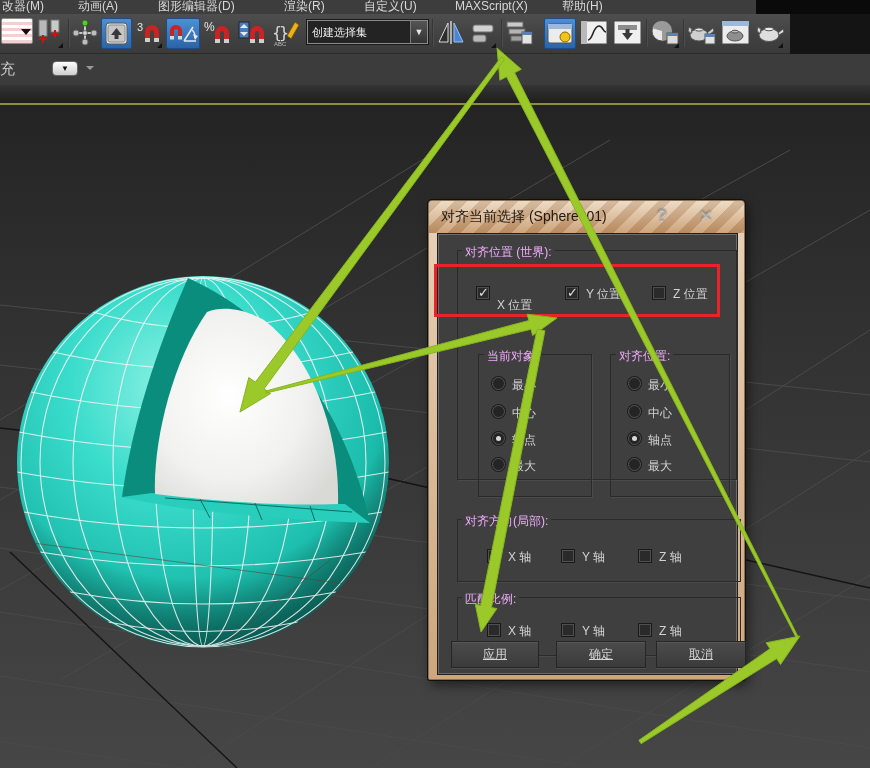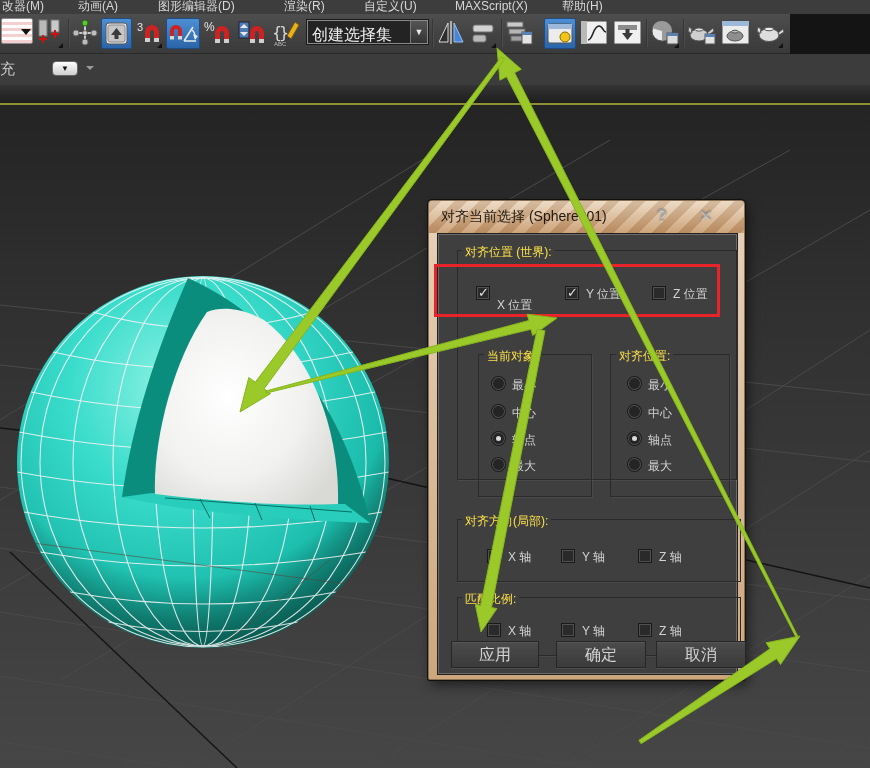--- a/index.html
+++ b/index.html
@@ -9,7 +9,7 @@
   #stage { position:relative; width:870px; height:768px; }
 
   
-  #menubar { left:0; top:0; width:870px; height:14px; background:#3d3d3d; overflow:hidden; z-index:6; }
+  #menubar { left:0; top:0; width:756px; height:14px; background:#3d3d3d; overflow:hidden; z-index:6; }
   .mi { position:absolute; top:-2px; color:#d8d8d8; font-size:12px; line-height:16px; white-space:nowrap; }
 
   

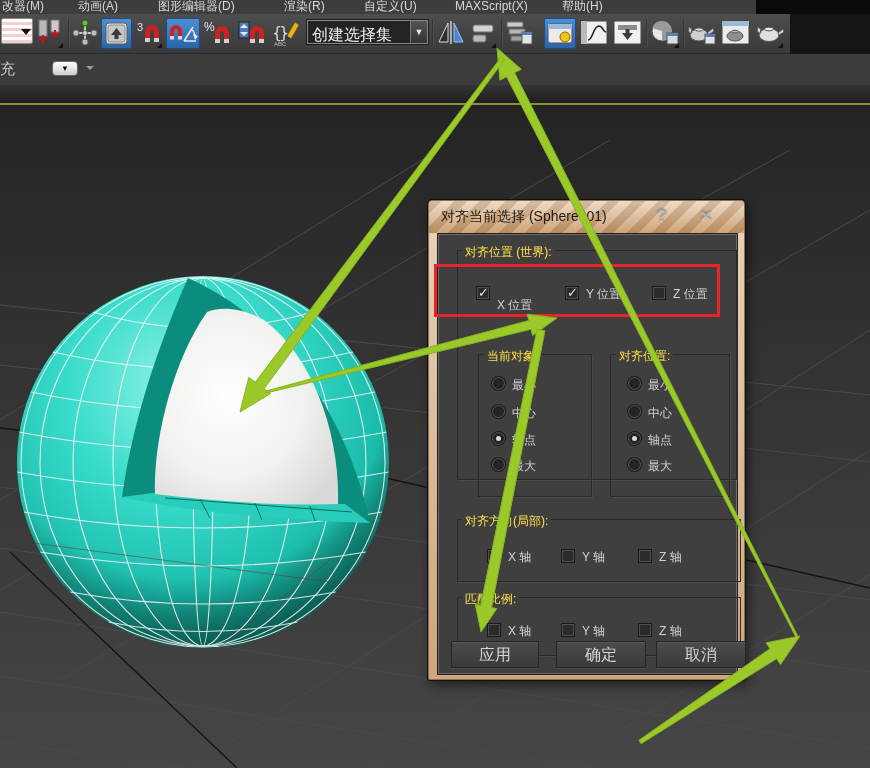--- a/index.html
+++ b/index.html
@@ -25,7 +25,7 @@
                    border-left:5px solid transparent; border-bottom:5px solid #111; }
   #sel-combo { position:absolute; left:307px; top:6px; width:121px; height:24px;
                background:#232323; border:1px solid #8a8a8a; outline:1px solid #1a1a1a; }
-  #sel-combo .txt { position:absolute; left:4px; top:4px; font-size:16px; color:#efefef; white-space:nowrap; }
+  #sel-combo .txt { position:absolute; left:4px; top:4px; font-size:11px; color:#efefef; white-space:nowrap; }
   #sel-combo .btn { position:absolute; right:0; top:0; width:17px; height:22px; background:linear-gradient(#555,#333);
                     border-left:1px solid #777; color:#e8e8e8; font-size:9px; text-align:center; line-height:22px; }
 

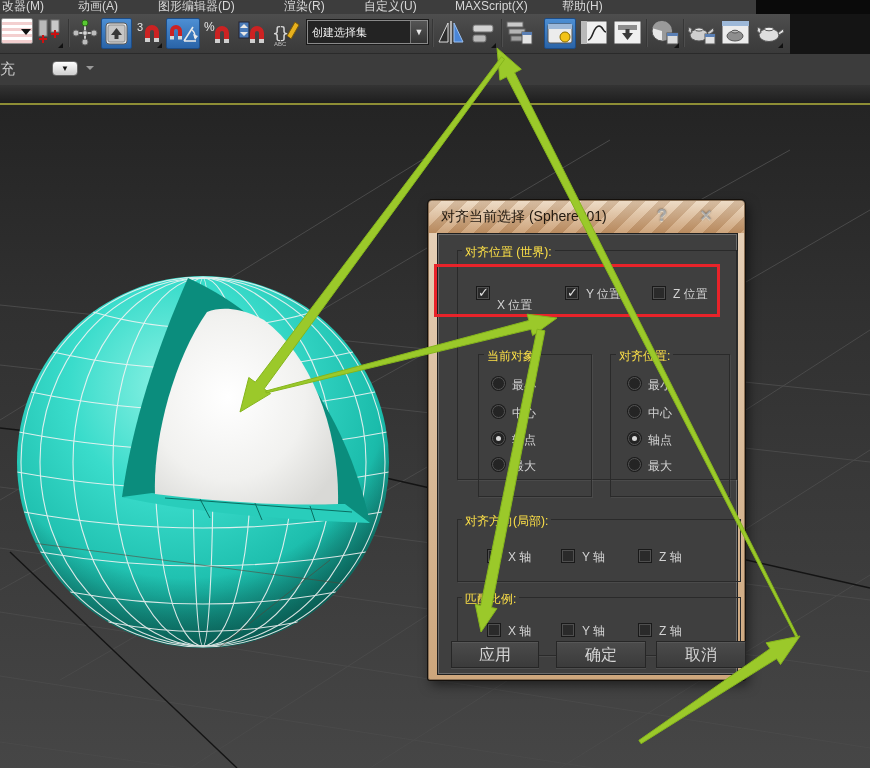--- a/index.html
+++ b/index.html
@@ -65,7 +65,7 @@
   #panel { position:absolute; left:8px; top:32px; width:301px; height:442px;
            background:#3f3f3f; border:1px solid #1f1f1f; box-shadow:0 0 0 1px #6b6b6b inset; }
   .group { position:absolute; border:1px solid #2a2a2a; box-shadow:1px 1px 0 rgba(255,255,255,.06); }
-  .glabel { position:absolute; font-size:12px; color:#fde047; background:#3f3f3f;
+  .glabel { position:absolute; font-size:12px; color:#f0abfc; background:#3f3f3f;
             padding:0 3px; white-space:nowrap; }
   .lab { position:absolute; font-size:12px; color:#d2d2d2; white-space:nowrap; }
 

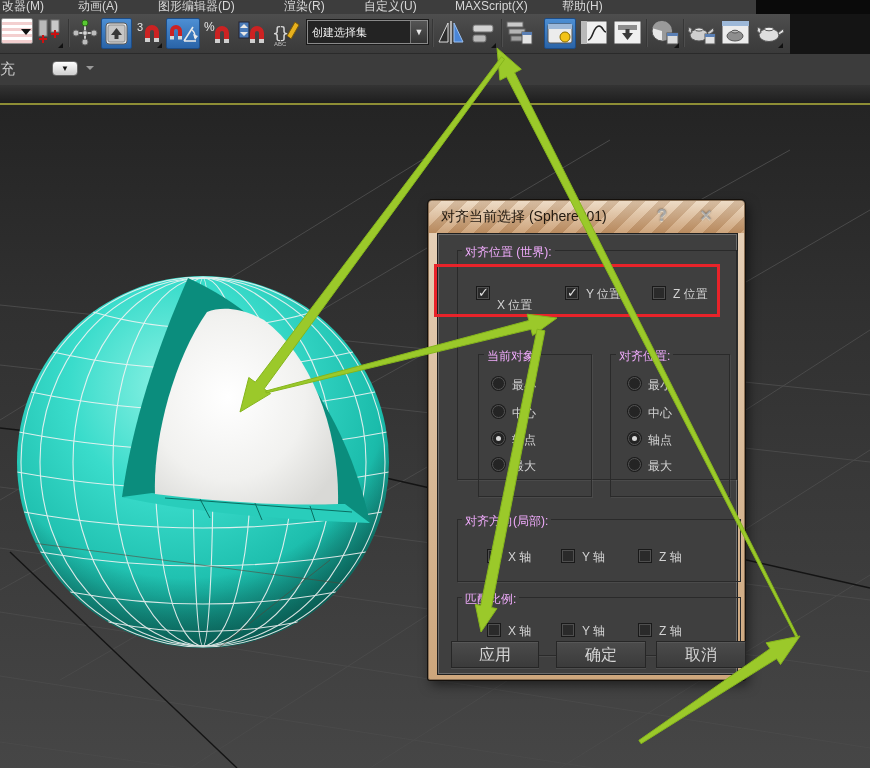--- a/index.html
+++ b/index.html
@@ -79,7 +79,7 @@
 
   .dbtn { position:absolute; height:27px; background:linear-gradient(#4b4b4b,#3b3b3b);
           border:1px solid #262626; box-shadow:0 1px 0 rgba(255,255,255,.08), inset 0 1px 0 rgba(255,255,255,.07);
-          color:#d5d5d5; font-size:16px; text-align:center; line-height:25px; }
+          color:#d5d5d5; font-size:12px; text-align:center; line-height:25px;text-decoration:underline; }
 
   
   #redbox { left:434px; top:264px; width:286px; height:53px; border:3px solid #e8232a; z-index:12; }

